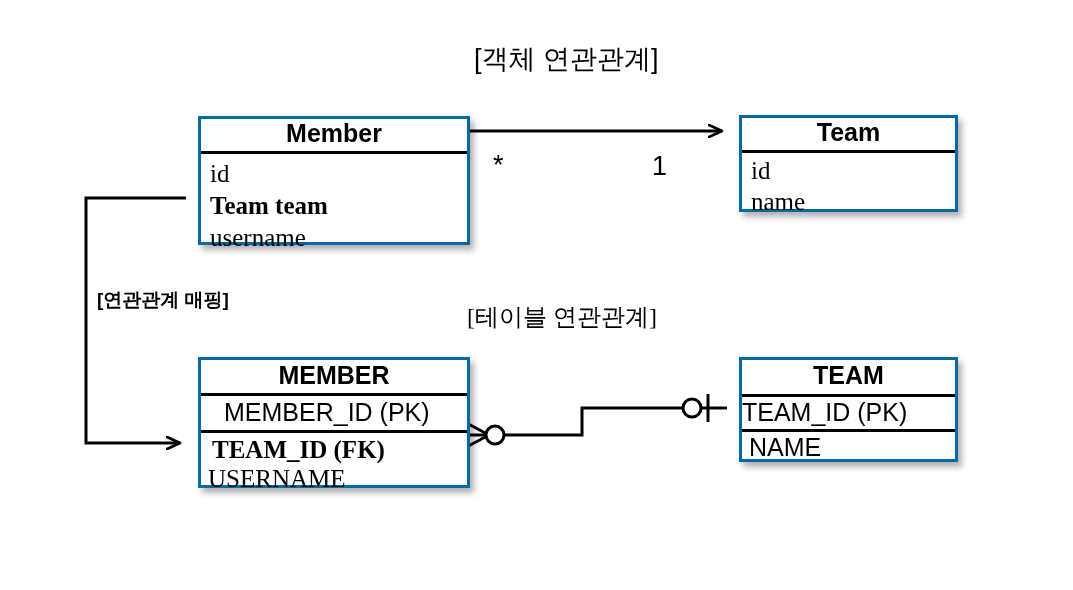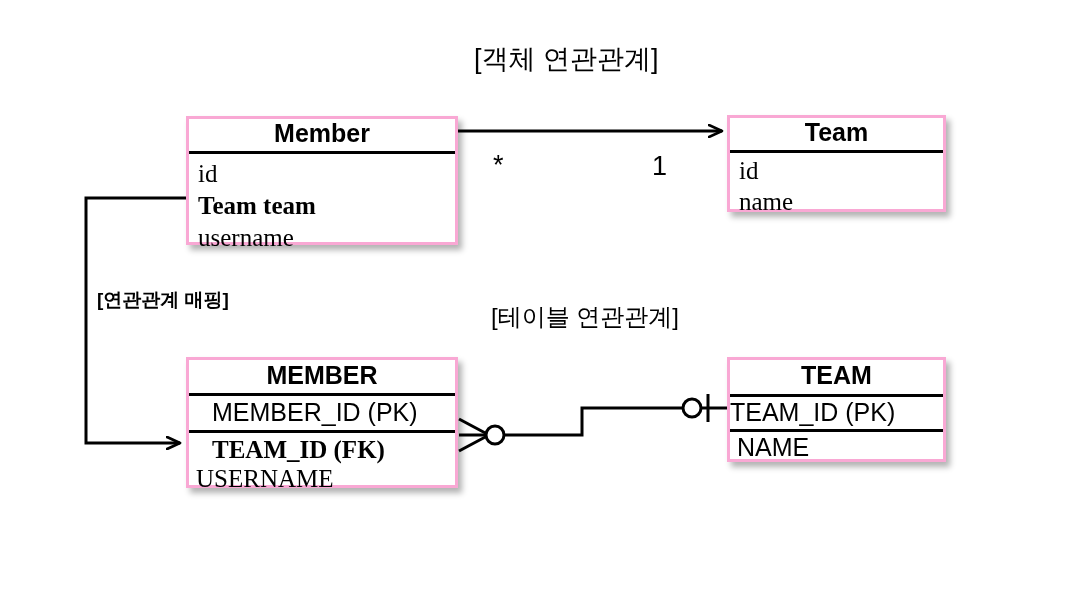--- a/index.html
+++ b/index.html
@@ -23,9 +23,10 @@
   .box {
     position: absolute;
     background: #ffffff;
-    border: 3px solid #f9a8d4;
+    border: 3px solid #0369a1;
     box-sizing: border-box;
     box-shadow: 4px 5px 6px rgba(0,0,0,0.30);
+    margin-left: 12px;
   }
   .box .hdr {
     text-align: center;

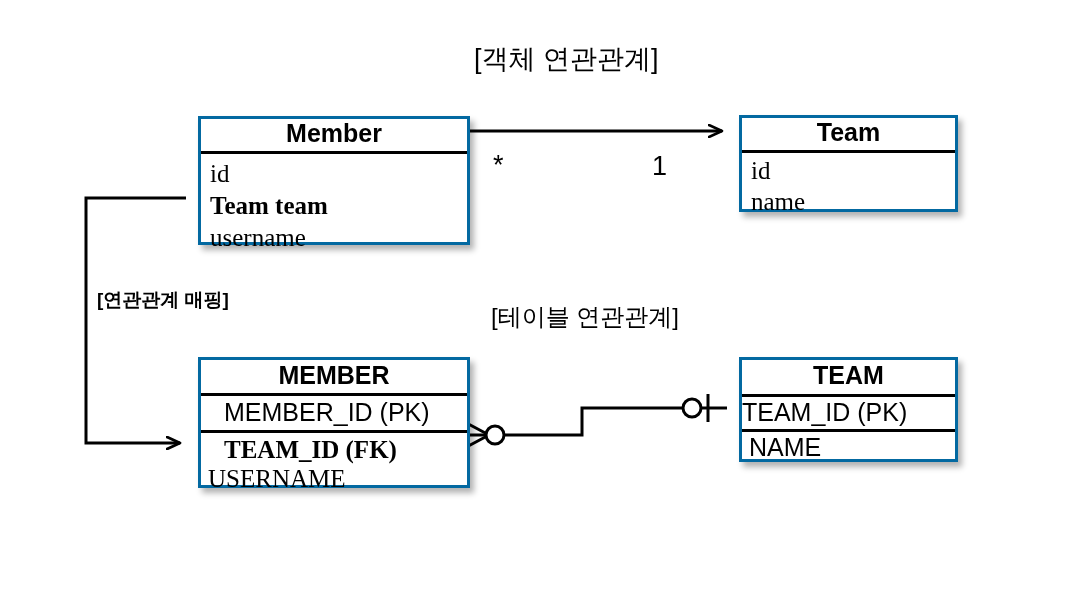--- a/index.html
+++ b/index.html
@@ -119,7 +119,7 @@
 
   <div class="label bold" style="left:97px; top:290px; font-size:19px;">[연관관계 매핑]</div>
 
-  <div class="label" style="left:491px; top:305px; font-size:24px;">[테이블 연관관계]</div>
+  <div class="label" style="left:467px; top:305px; font-size:24px;font-family:Liberation Serif, serif;">[테이블 연관관계]</div>
 
   <div class="label" style="left:493px; top:152px; font-size:27px;">*</div>
 

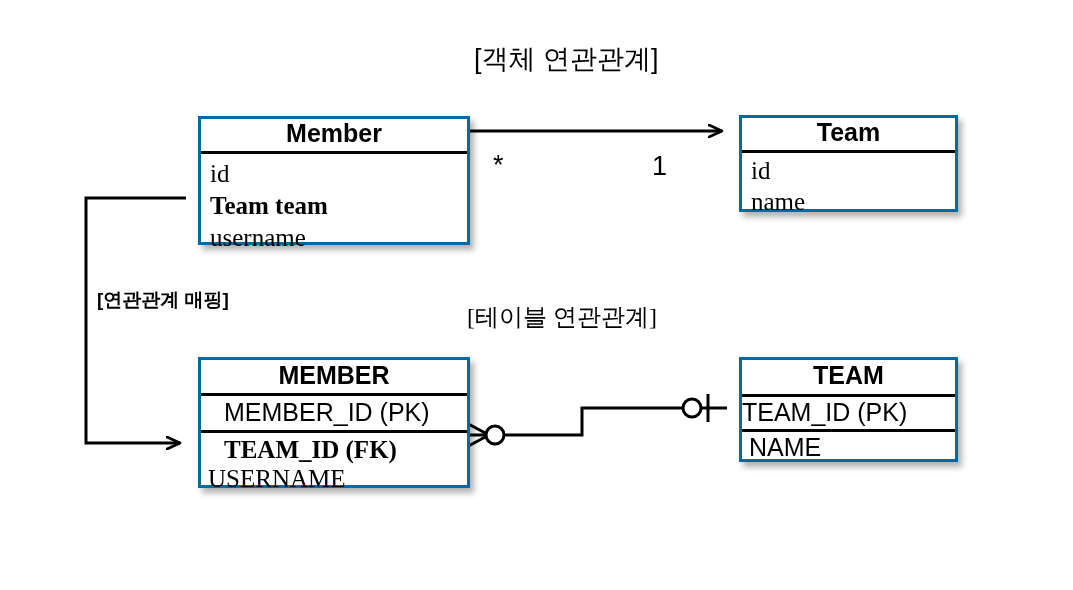--- a/index.html
+++ b/index.html
@@ -150,7 +150,7 @@
     <div class="attr" style="height:34px; line-height:32px; padding-left:23px; font-size:25px;">MEMBER_ID (PK)</div>
     <div class="sep-thin"></div>
     <div class="attrs">
-      <div class="attr bold" style="padding:4px 0 0 23px; font-size:25px;">TEAM_ID (FK)</div>
+      <div class="attr bold" style="padding:4px 0 0 11px; font-size:25px;">TEAM_ID (FK)</div>
       <div class="attr" style="padding:4px 0 0 7px; font-size:25px;">USERNAME</div>
     </div>
   </div>

